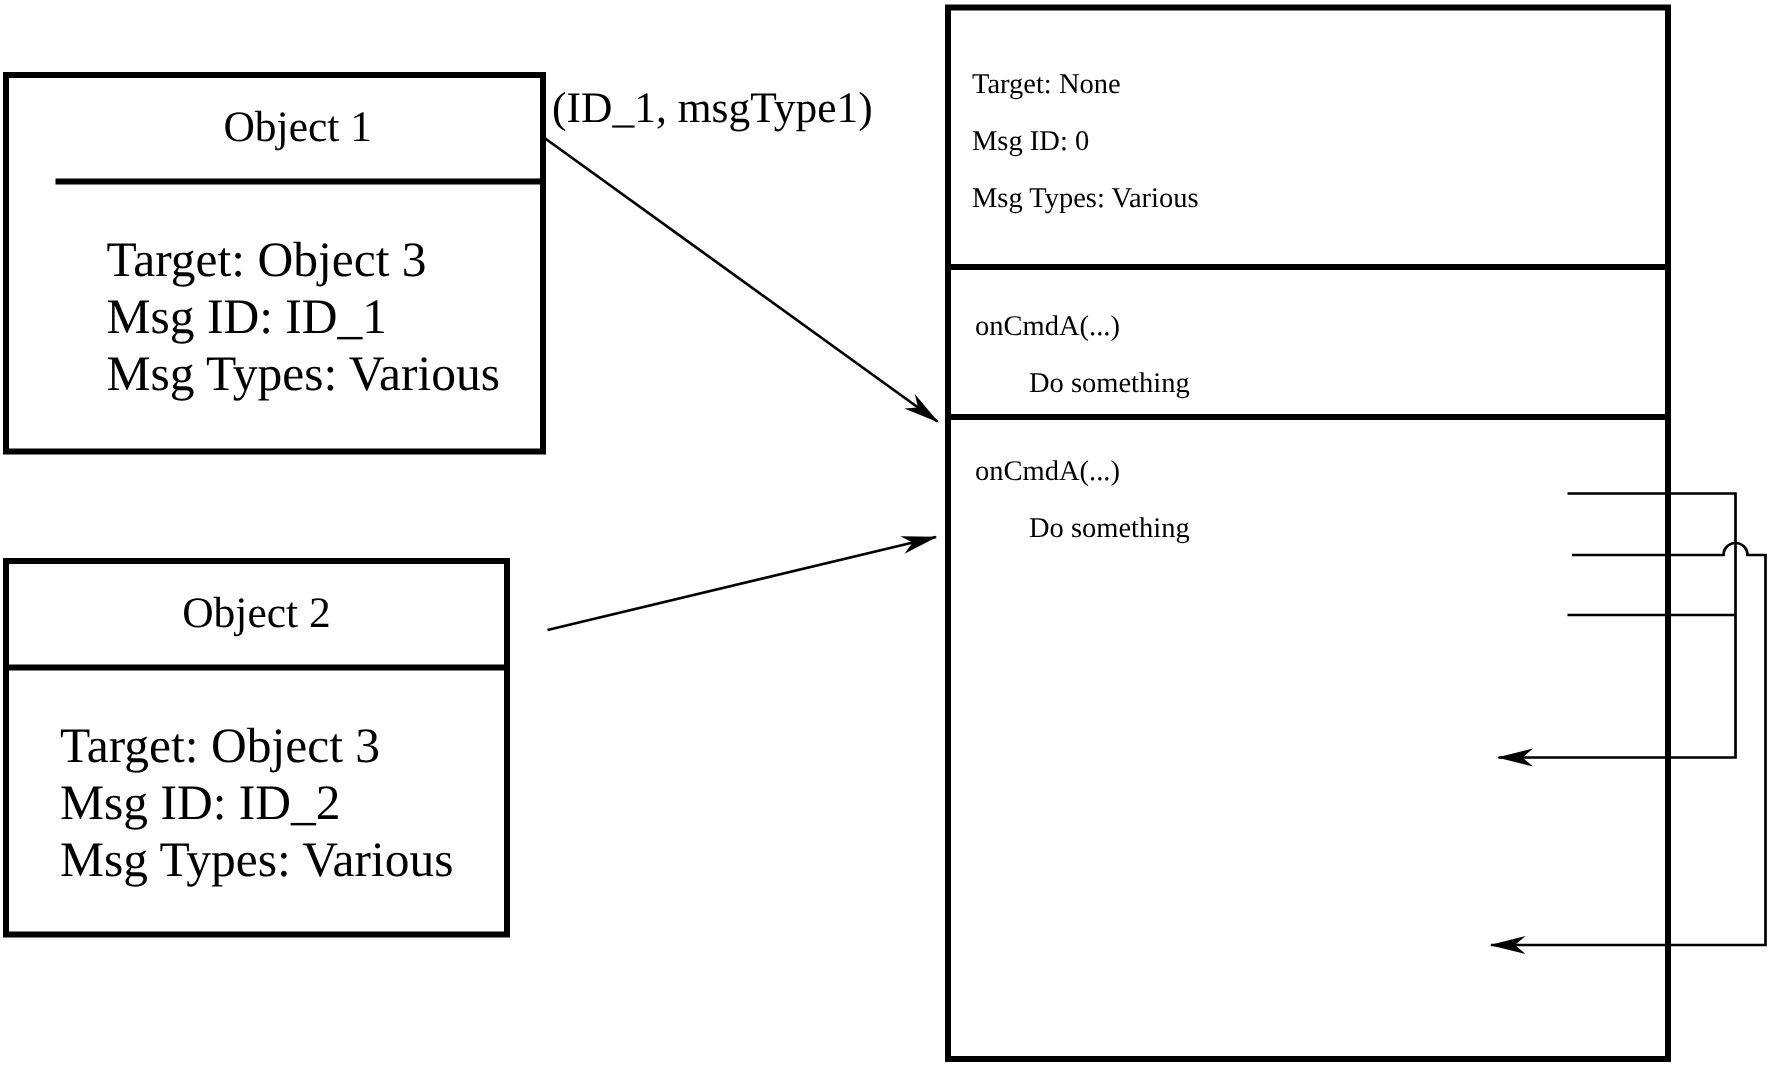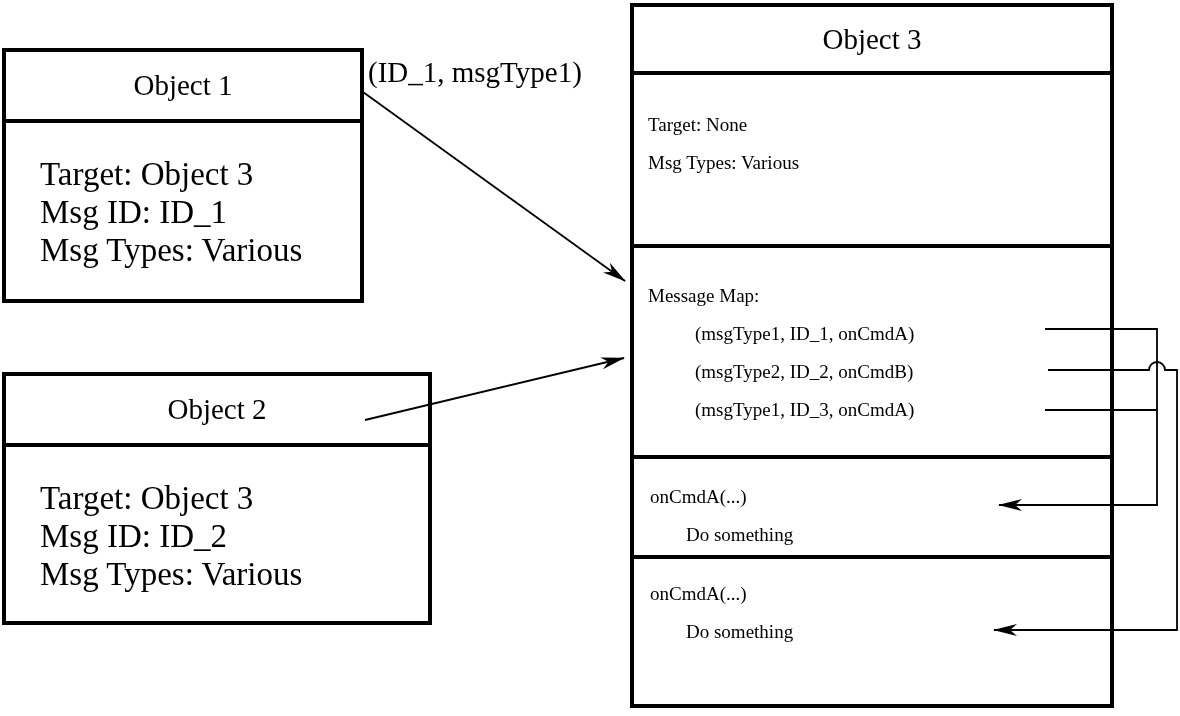--- a/index.html
+++ b/index.html
@@ -95,7 +95,6 @@
   </div>
 
   <div class="objbox" id="obj3">
-    <div class="obj-title">Object 3</div>
     <div class="sec" id="obj3-attrs">
       <div>Target: None</div>
       <div>Msg Types: Various</div>

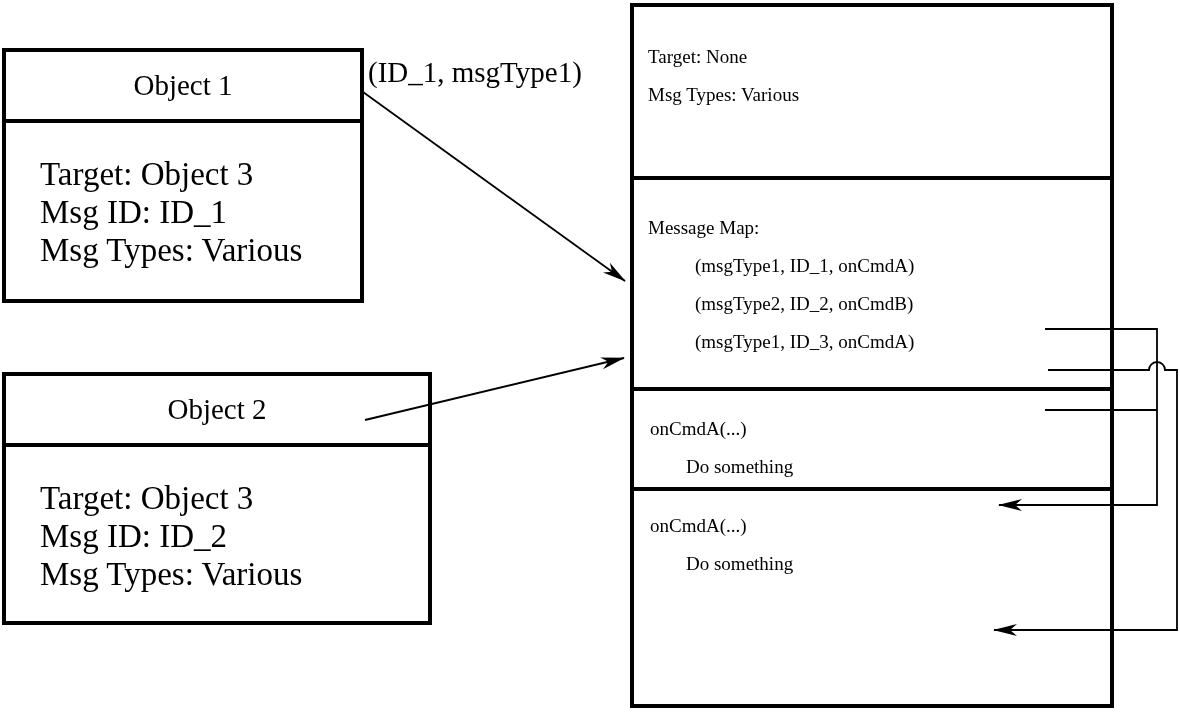--- a/index.html
+++ b/index.html
@@ -40,7 +40,7 @@
     line-height: 38px;
     white-space: nowrap;
   }
-  #obj1 { left: 2px; top: 48px; width: 362px; height: 255px; }
+  #obj1 { left: 2px; top: 48px; width: 362px; height: 255px; padding-left: 31px; }
   #obj2 { left: 2px; top: 372px; width: 430px; height: 253px; }
   #obj1 .obj-title, #obj2 .obj-title { height: 71px; }
   #obj1 .obj-body, #obj2 .obj-body { padding: 32px 0 0 34px; }

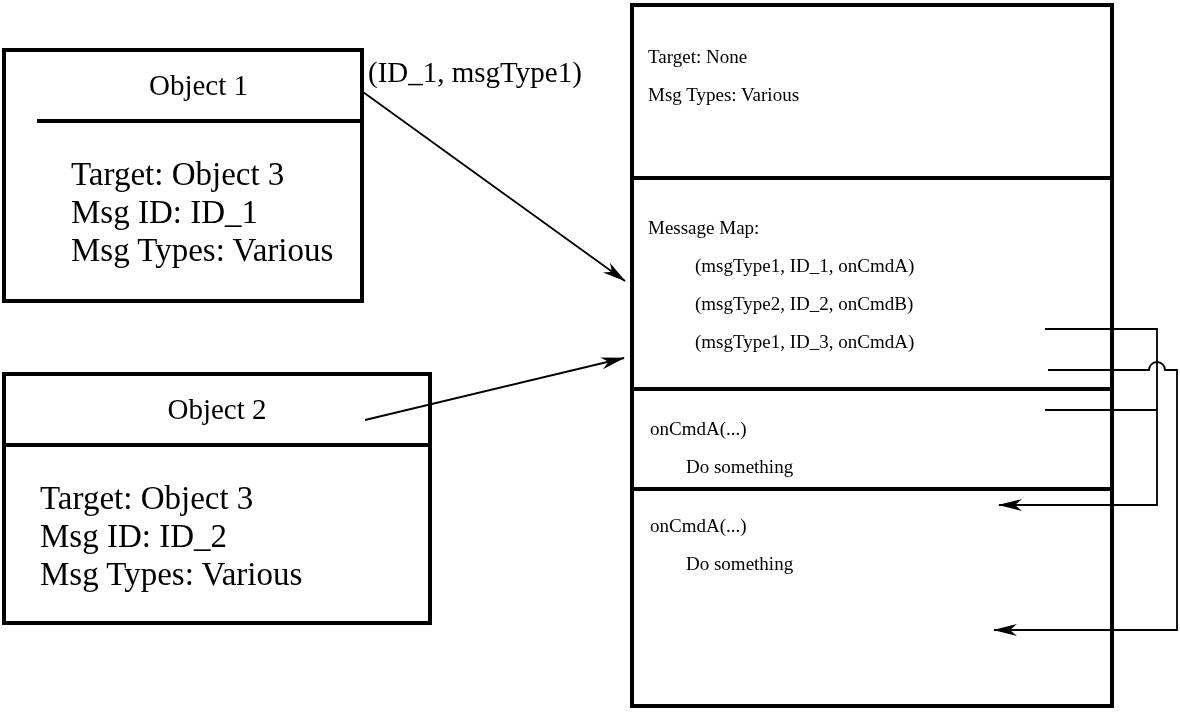--- a/index.html
+++ b/index.html
@@ -97,6 +97,7 @@
   <div class="objbox" id="obj3">
     <div class="sec" id="obj3-attrs">
       <div>Target: None</div>
+      <div>Msg ID: 0</div>
       <div>Msg Types: Various</div>
     </div>
     <div class="sec" id="obj3-map">

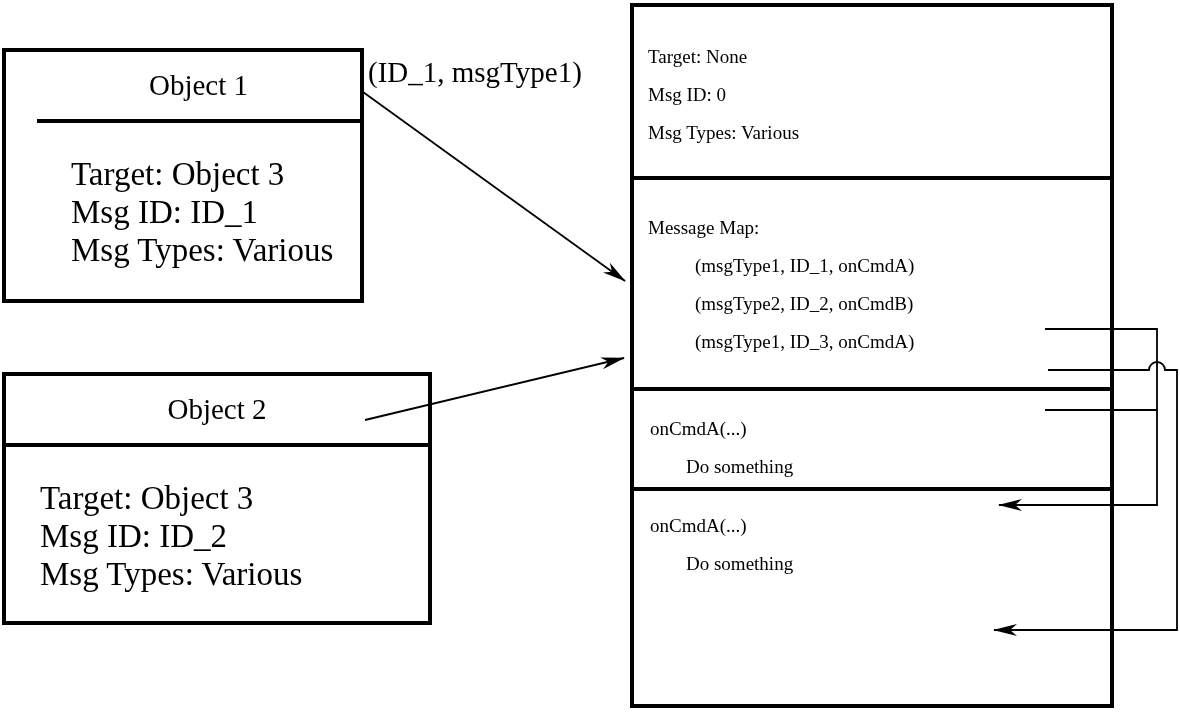--- a/index.html
+++ b/index.html
@@ -100,12 +100,6 @@
       <div>Msg ID: 0</div>
       <div>Msg Types: Various</div>
     </div>
-    <div class="sec" id="obj3-map">
-      <div>Message Map:</div>
-      <div class="map-entry">(msgType1, ID_1, onCmdA)</div>
-      <div class="map-entry">(msgType2, ID_2, onCmdB)</div>
-      <div class="map-entry">(msgType1, ID_3, onCmdA)</div>
-    </div>
     <div class="sec" id="obj3-handlerA">
       <div>onCmdA(...)</div>
       <div class="handler-body">Do something</div>

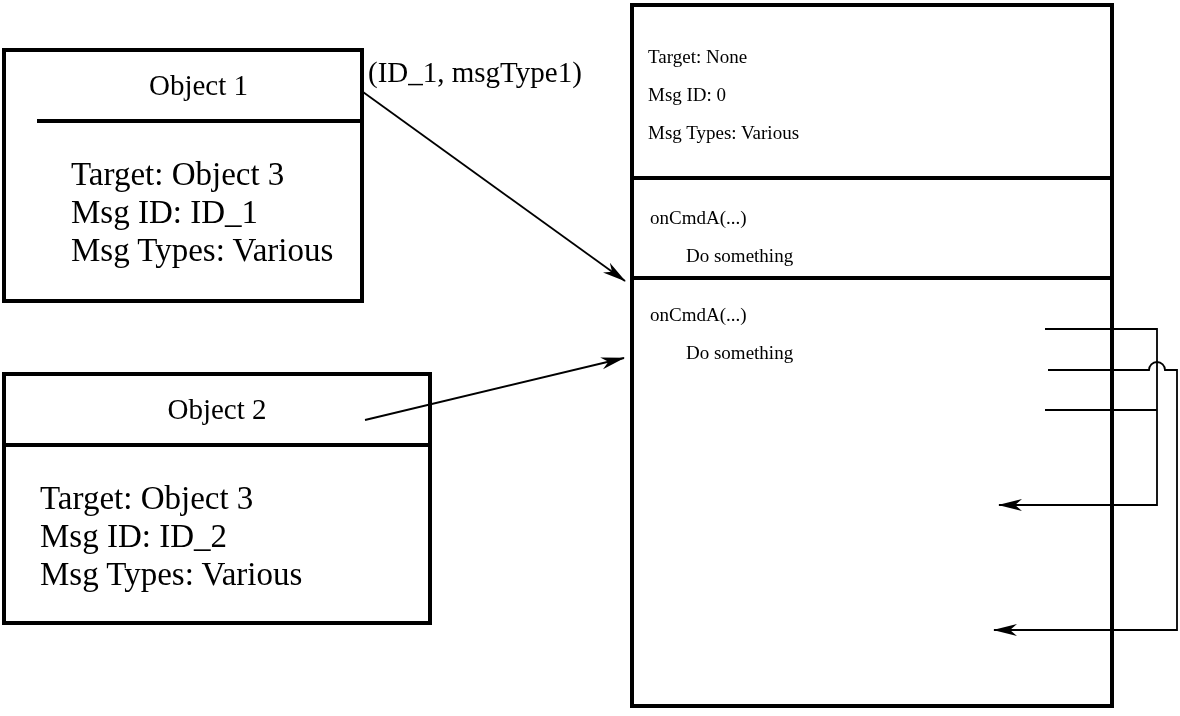--- a/index.html
+++ b/index.html
@@ -41,7 +41,7 @@
     white-space: nowrap;
   }
   #obj1 { left: 2px; top: 48px; width: 362px; height: 255px; padding-left: 31px; }
-  #obj2 { left: 2px; top: 372px; width: 430px; height: 253px; }
+  #obj2 { left: 2px; top: 372px; width: 338px; height: 253px; }
   #obj1 .obj-title, #obj2 .obj-title { height: 71px; }
   #obj1 .obj-body, #obj2 .obj-body { padding: 32px 0 0 34px; }
 

